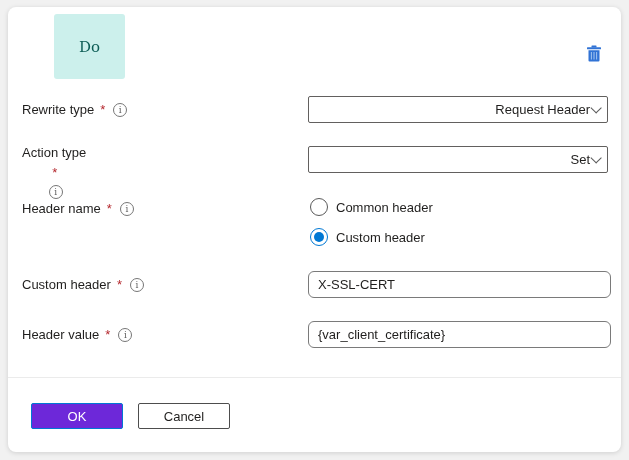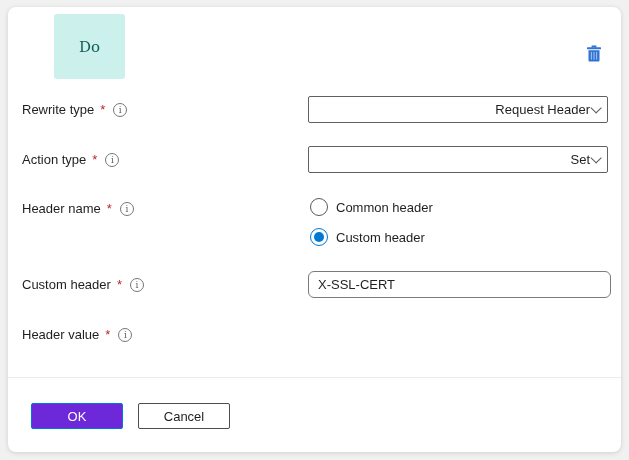--- a/index.html
+++ b/index.html
@@ -171,7 +171,7 @@
     <span class="chevron"></span>
   </div>
 
-  <div class="row-label" style="top: 145px;">
+  <div class="row-label" style="top: 138px; flex-direction: column;">
     <span>Action type</span>
       <span class="req">*</span>
     <span class="info-icon">i</span>

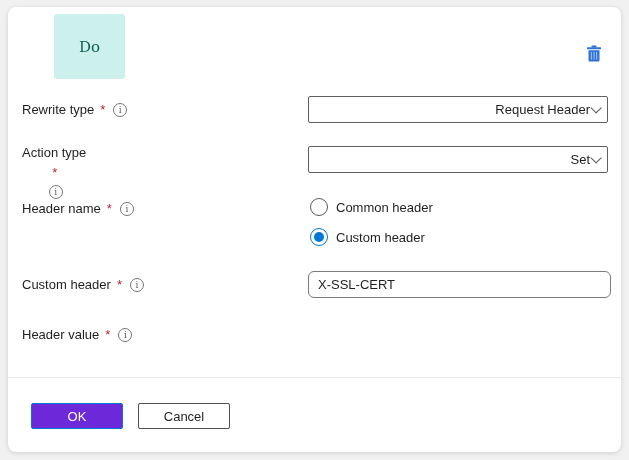--- a/index.html
+++ b/index.html
@@ -211,6 +211,7 @@
       <span class="req">*</span>
     <span class="info-icon">i</span>
   </div>
+  <input class="textbox" style="top: 314px;" type="text" value="{var_client_certificate}">
 
   <div class="separator"></div>
 

